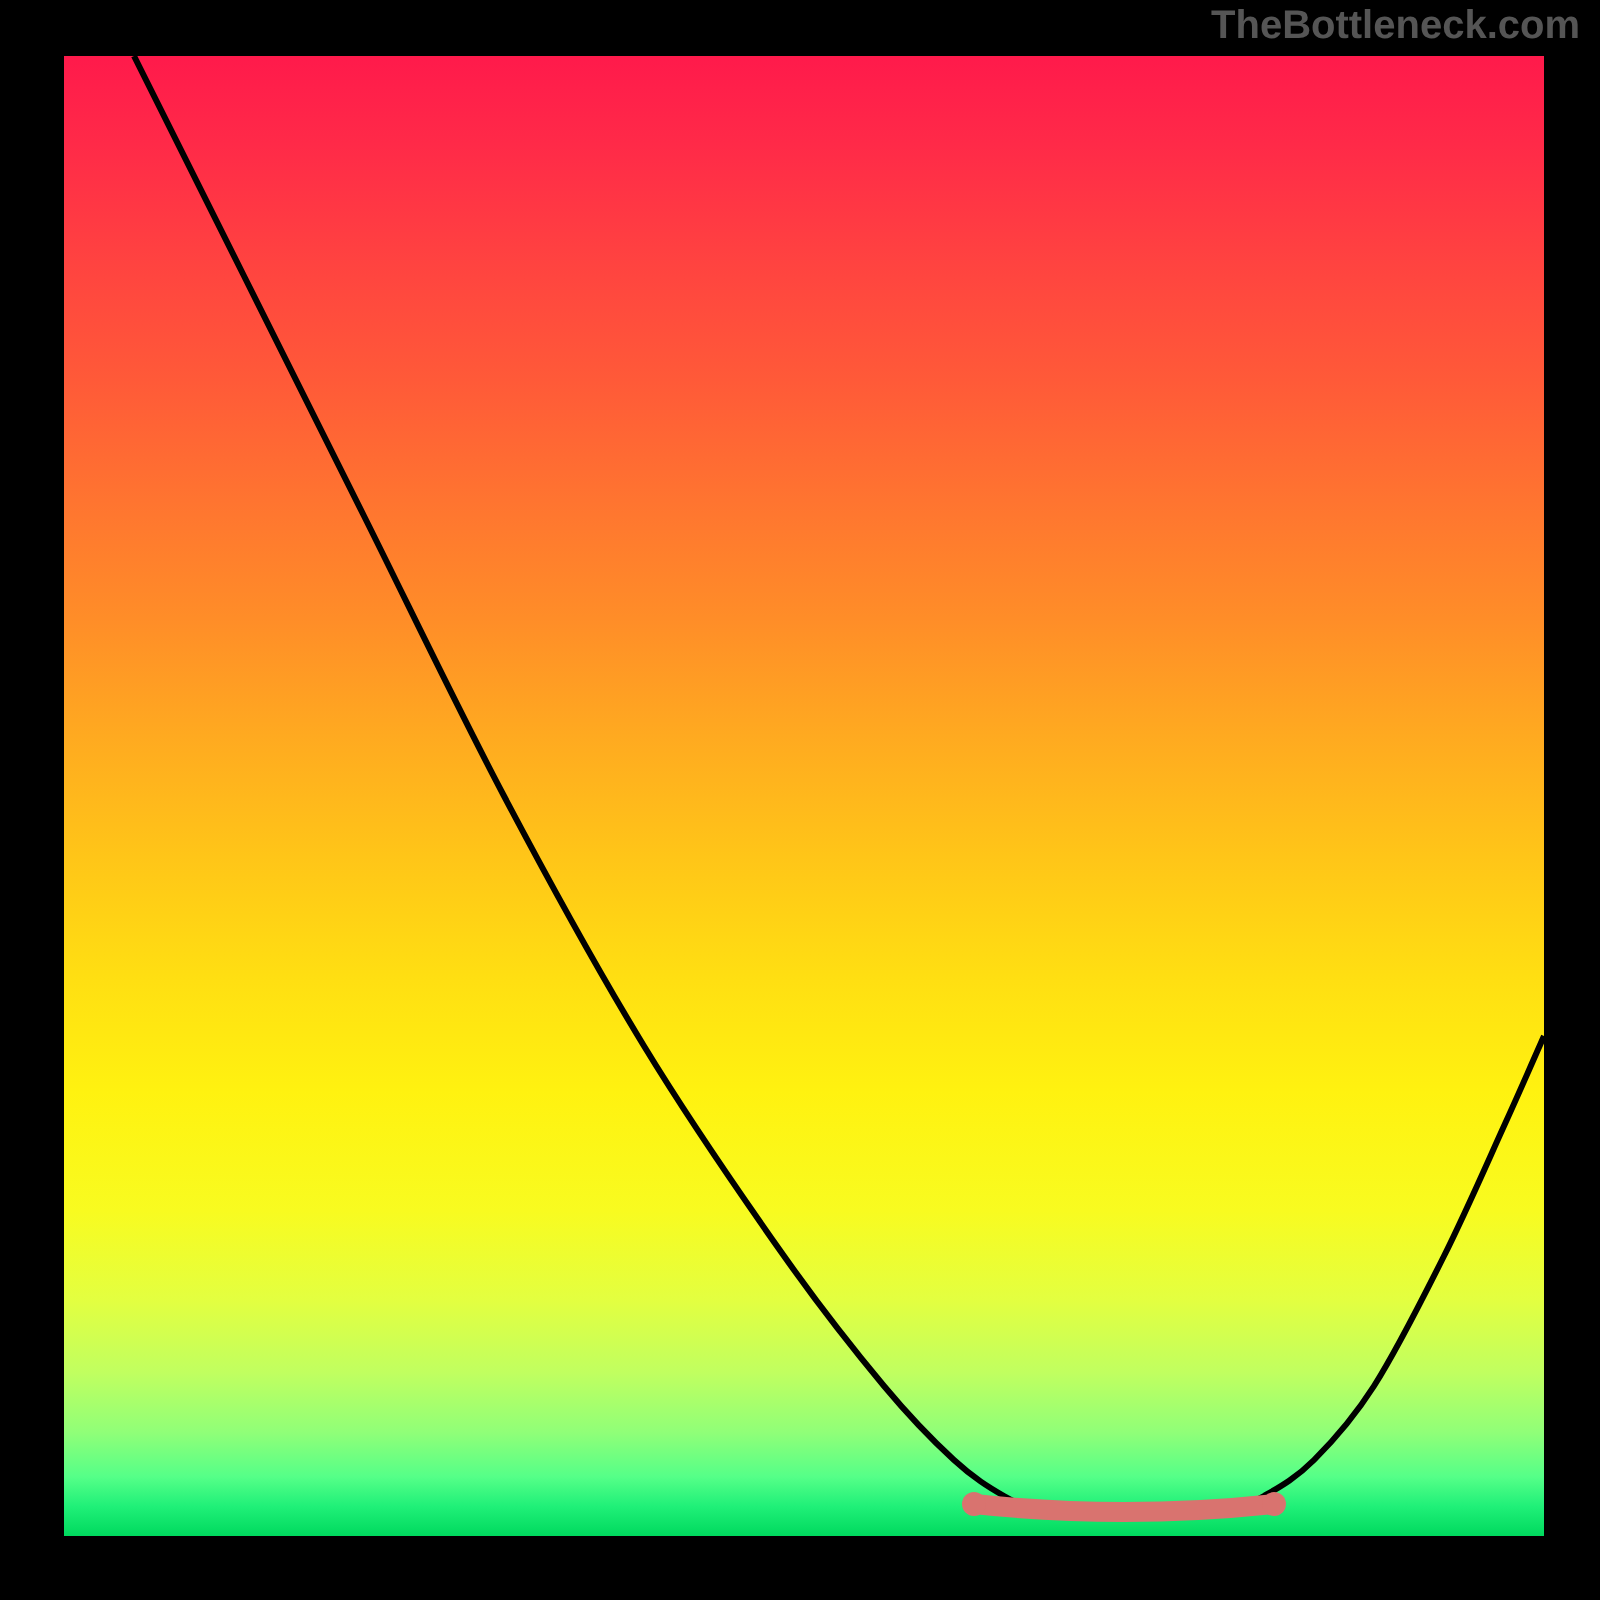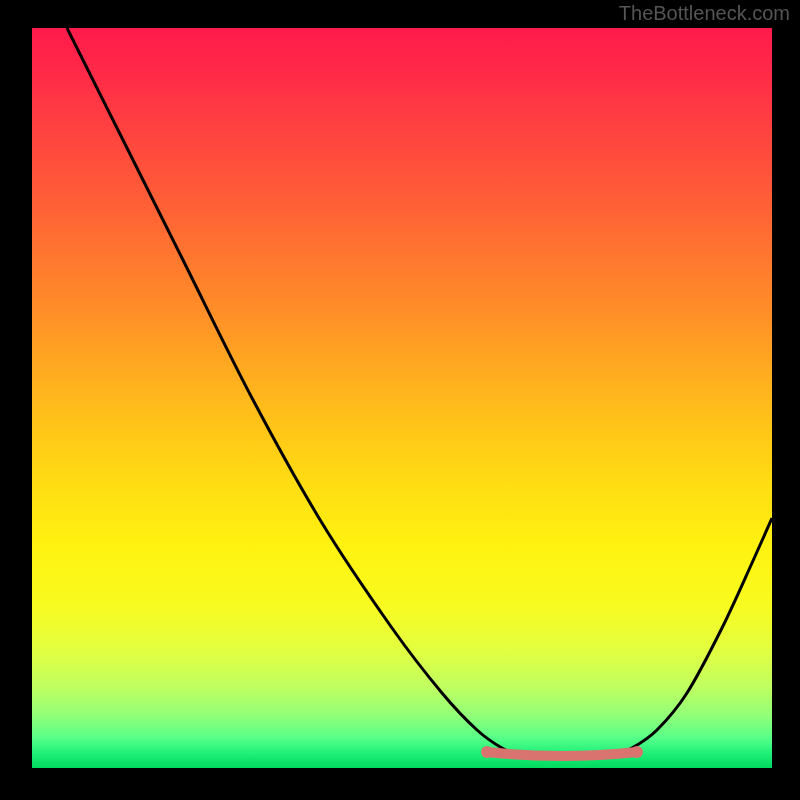--- a/index.html
+++ b/index.html
@@ -17,7 +17,7 @@
     right: 10px;
     color: #555;
     font-size: 20px;
-    font-weight: 400;
+    font-weight: 700;
     z-index: 10;
   }
   .plot-area {

